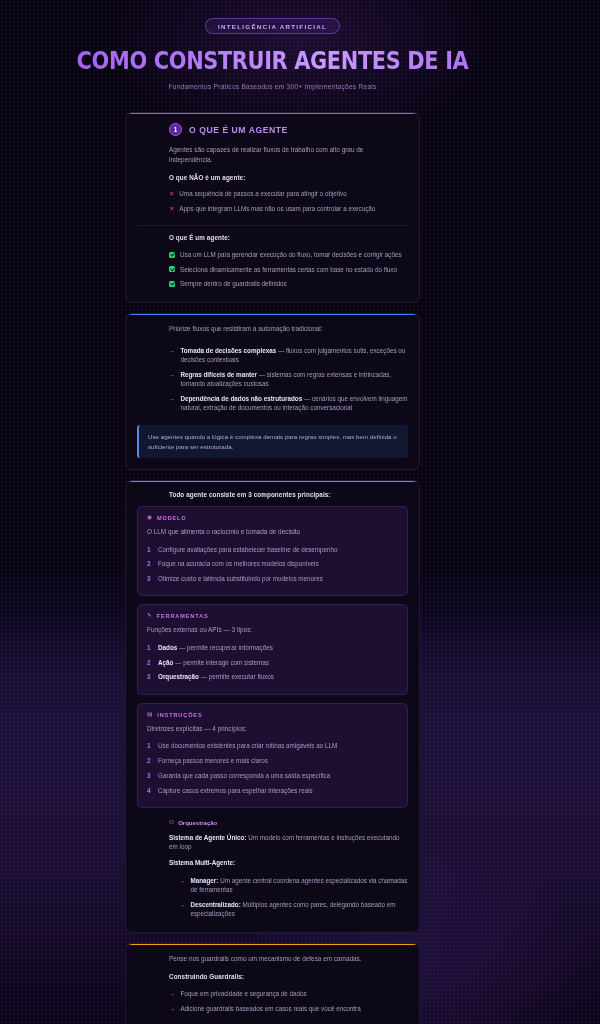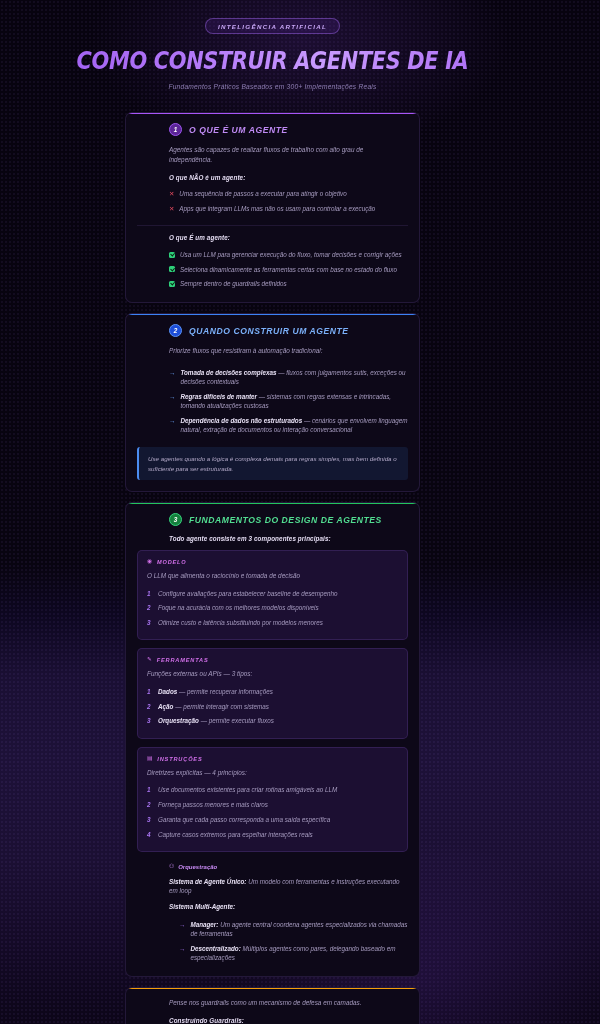--- a/index.html
+++ b/index.html
@@ -56,7 +56,6 @@
     height: 1024px;
     display: flex;
     flex-direction: column;
-    font-style: italic;
   }
 
   

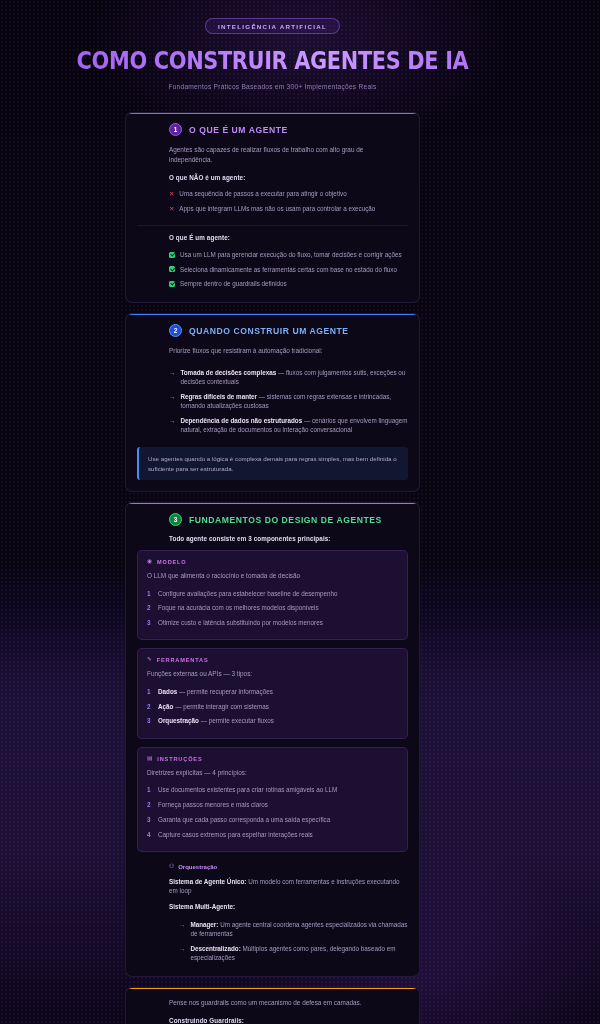--- a/index.html
+++ b/index.html
@@ -322,10 +322,6 @@
 
     <div class="card" style="--accent:#3b82f6; --badge-bg:#1d4ed8; --badge-ring:#5b93f7; --title:#7bb0f9;
                 --arrow:#6aa1f5; --callout-bar:#4b8cf0; --callout-bg:rgba(30,58,110,.30);">
-      <div class="card-head">
-        <div class="badge">2</div>
-        <div class="card-title">QUANDO CONSTRUIR UM AGENTE</div>
-      </div>
       <div class="lead">Priorize fluxos que resistiram à automação tradicional:</div>
 
       <ul class="list">

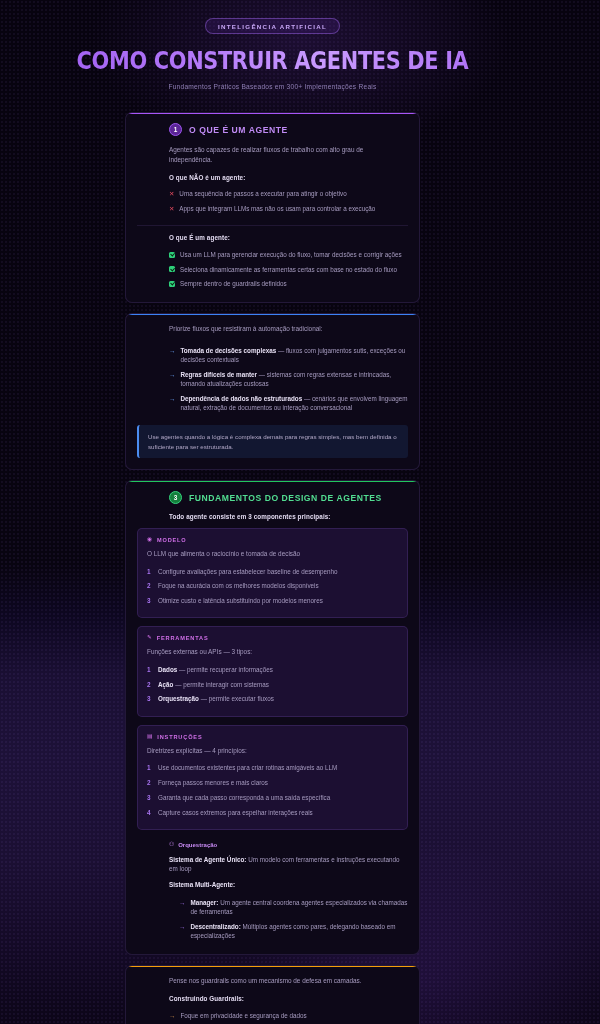--- a/index.html
+++ b/index.html
@@ -346,10 +346,6 @@
     </div>
 
     <div class="card" style="--accent:#22c55e; --badge-bg:#15803d; --badge-ring:#35d47e; --title:#52dd91; --num:#a874f0;">
-      <div class="card-head">
-        <div class="badge">3</div>
-        <div class="card-title">FUNDAMENTOS DO DESIGN DE AGENTES</div>
-      </div>
       <div class="sub-label first">Todo agente consiste em 3 componentes principais:</div>
 
       <div class="subcard">

